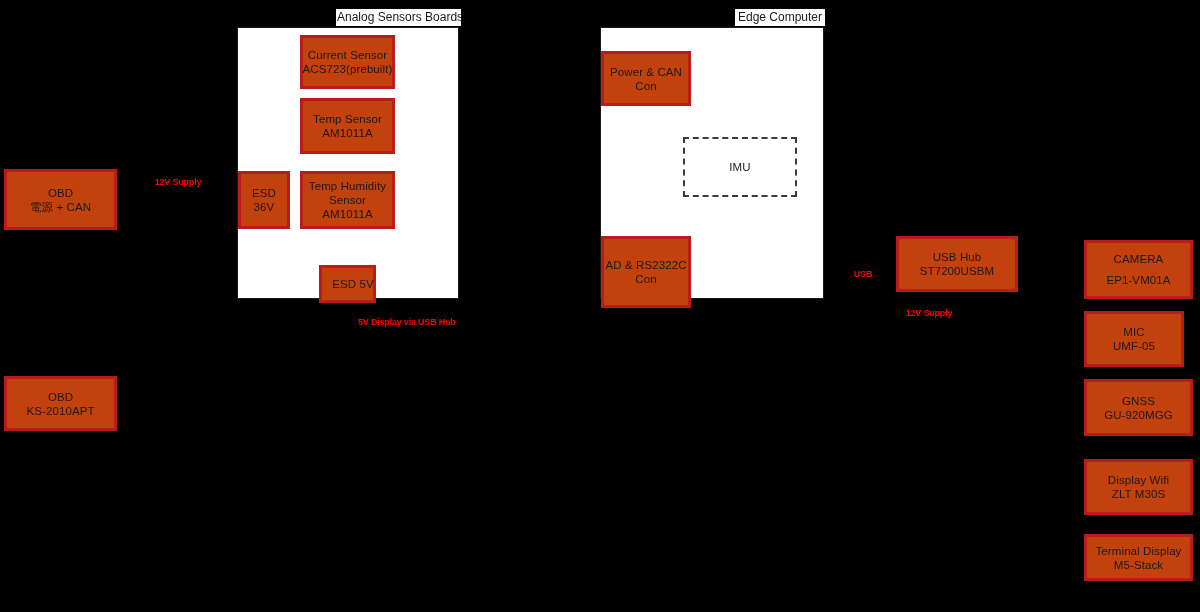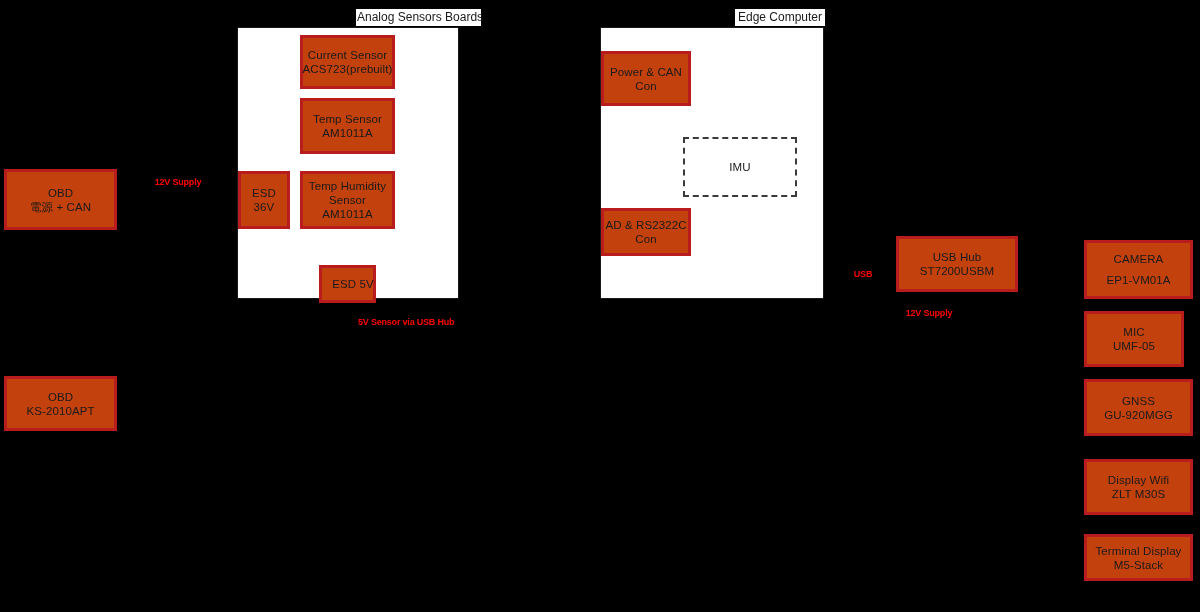--- a/index.html
+++ b/index.html
@@ -94,7 +94,7 @@
   </div>
 
   <div class="group" style="left:237px; top:27px; width:222px; height:272px;"></div>
-  <div class="group-label" style="left:356px; top:9px; width:125px; height:17px;">Analog Sensors Boards</div>
+  <div class="group-label" style="left:336px; top:9px; width:125px; height:17px;">Analog Sensors Boards</div>
 
   <div class="box" style="left:300px; top:35px; width:95px; height:54px;">
     <span class="ln">Current Sensor</span>

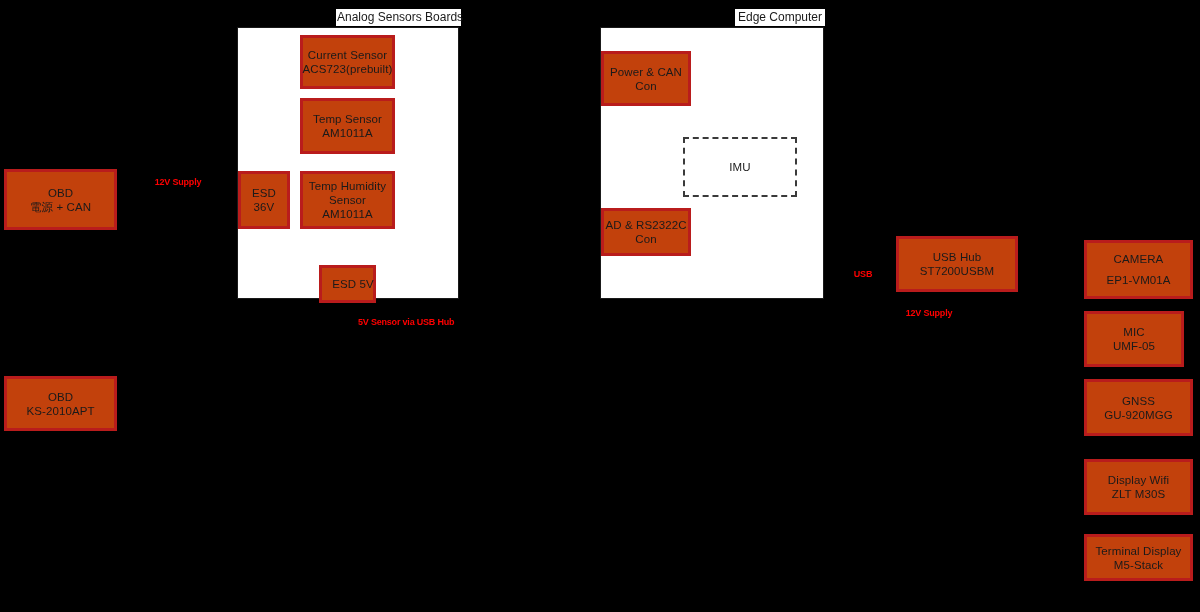--- a/index.html
+++ b/index.html
@@ -133,7 +133,7 @@
     <span class="ln">IMU</span>
   </div>
 
-  <div class="box" style="left:601px; top:208px; width:90px; height:48px;">
+  <div class="box" style="left:601px; top:236px; width:90px; height:72px;">
     <span class="ln">AD &amp; RS2322C</span>
     <span class="ln">Con</span>
   </div>

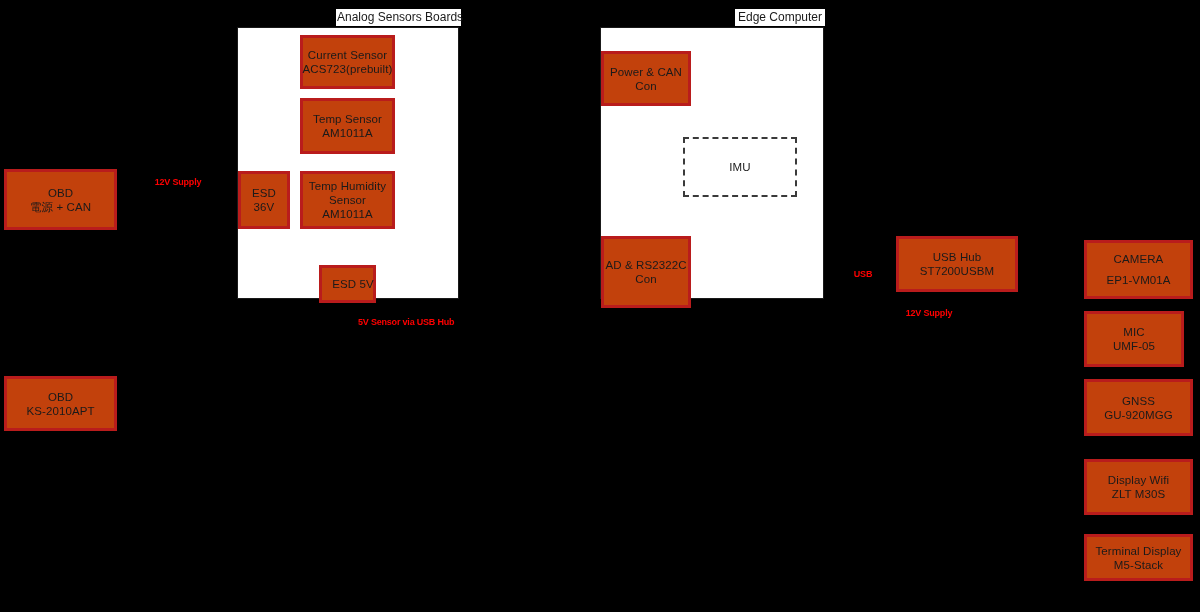--- a/index.html
+++ b/index.html
@@ -173,7 +173,7 @@
   </div>
 
   <div class="redlabel" style="left:358px; top:317px; width:85px;">
-    <span class="ln">5V Sensor via</span>
+    <span class="ln">5V Display via</span>
     <span class="ln">USB Hub</span>
   </div>
 

